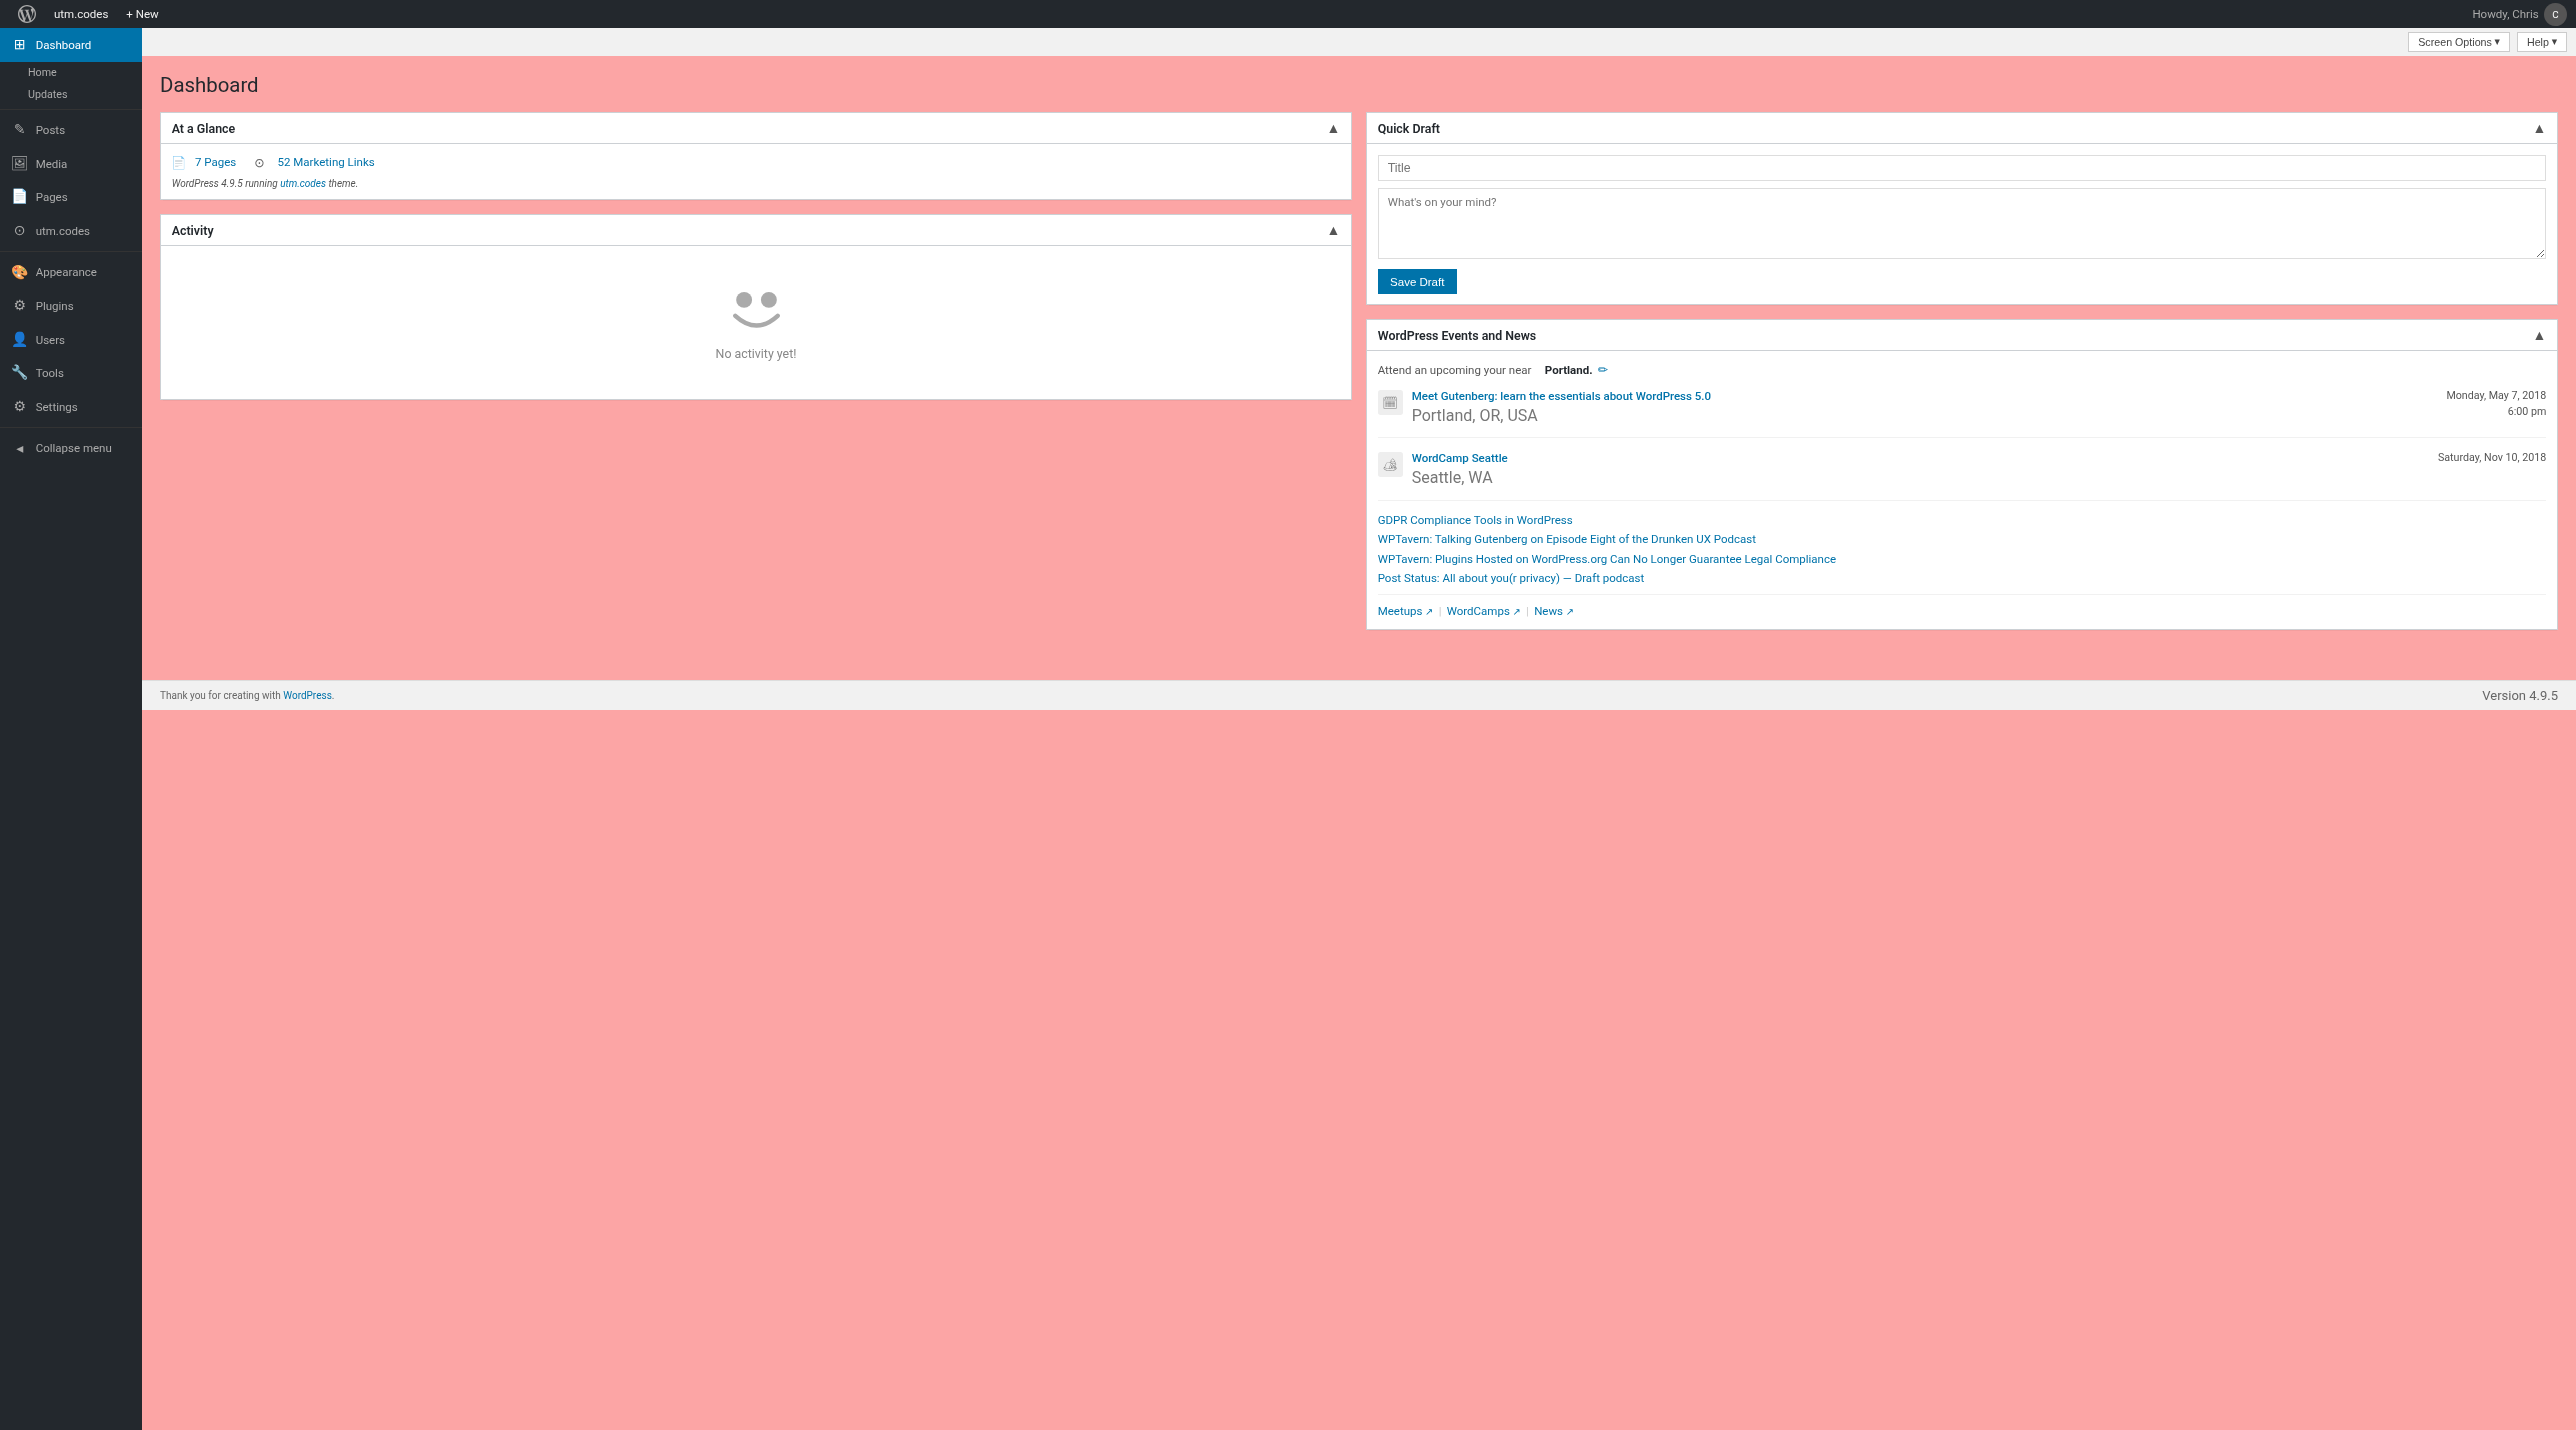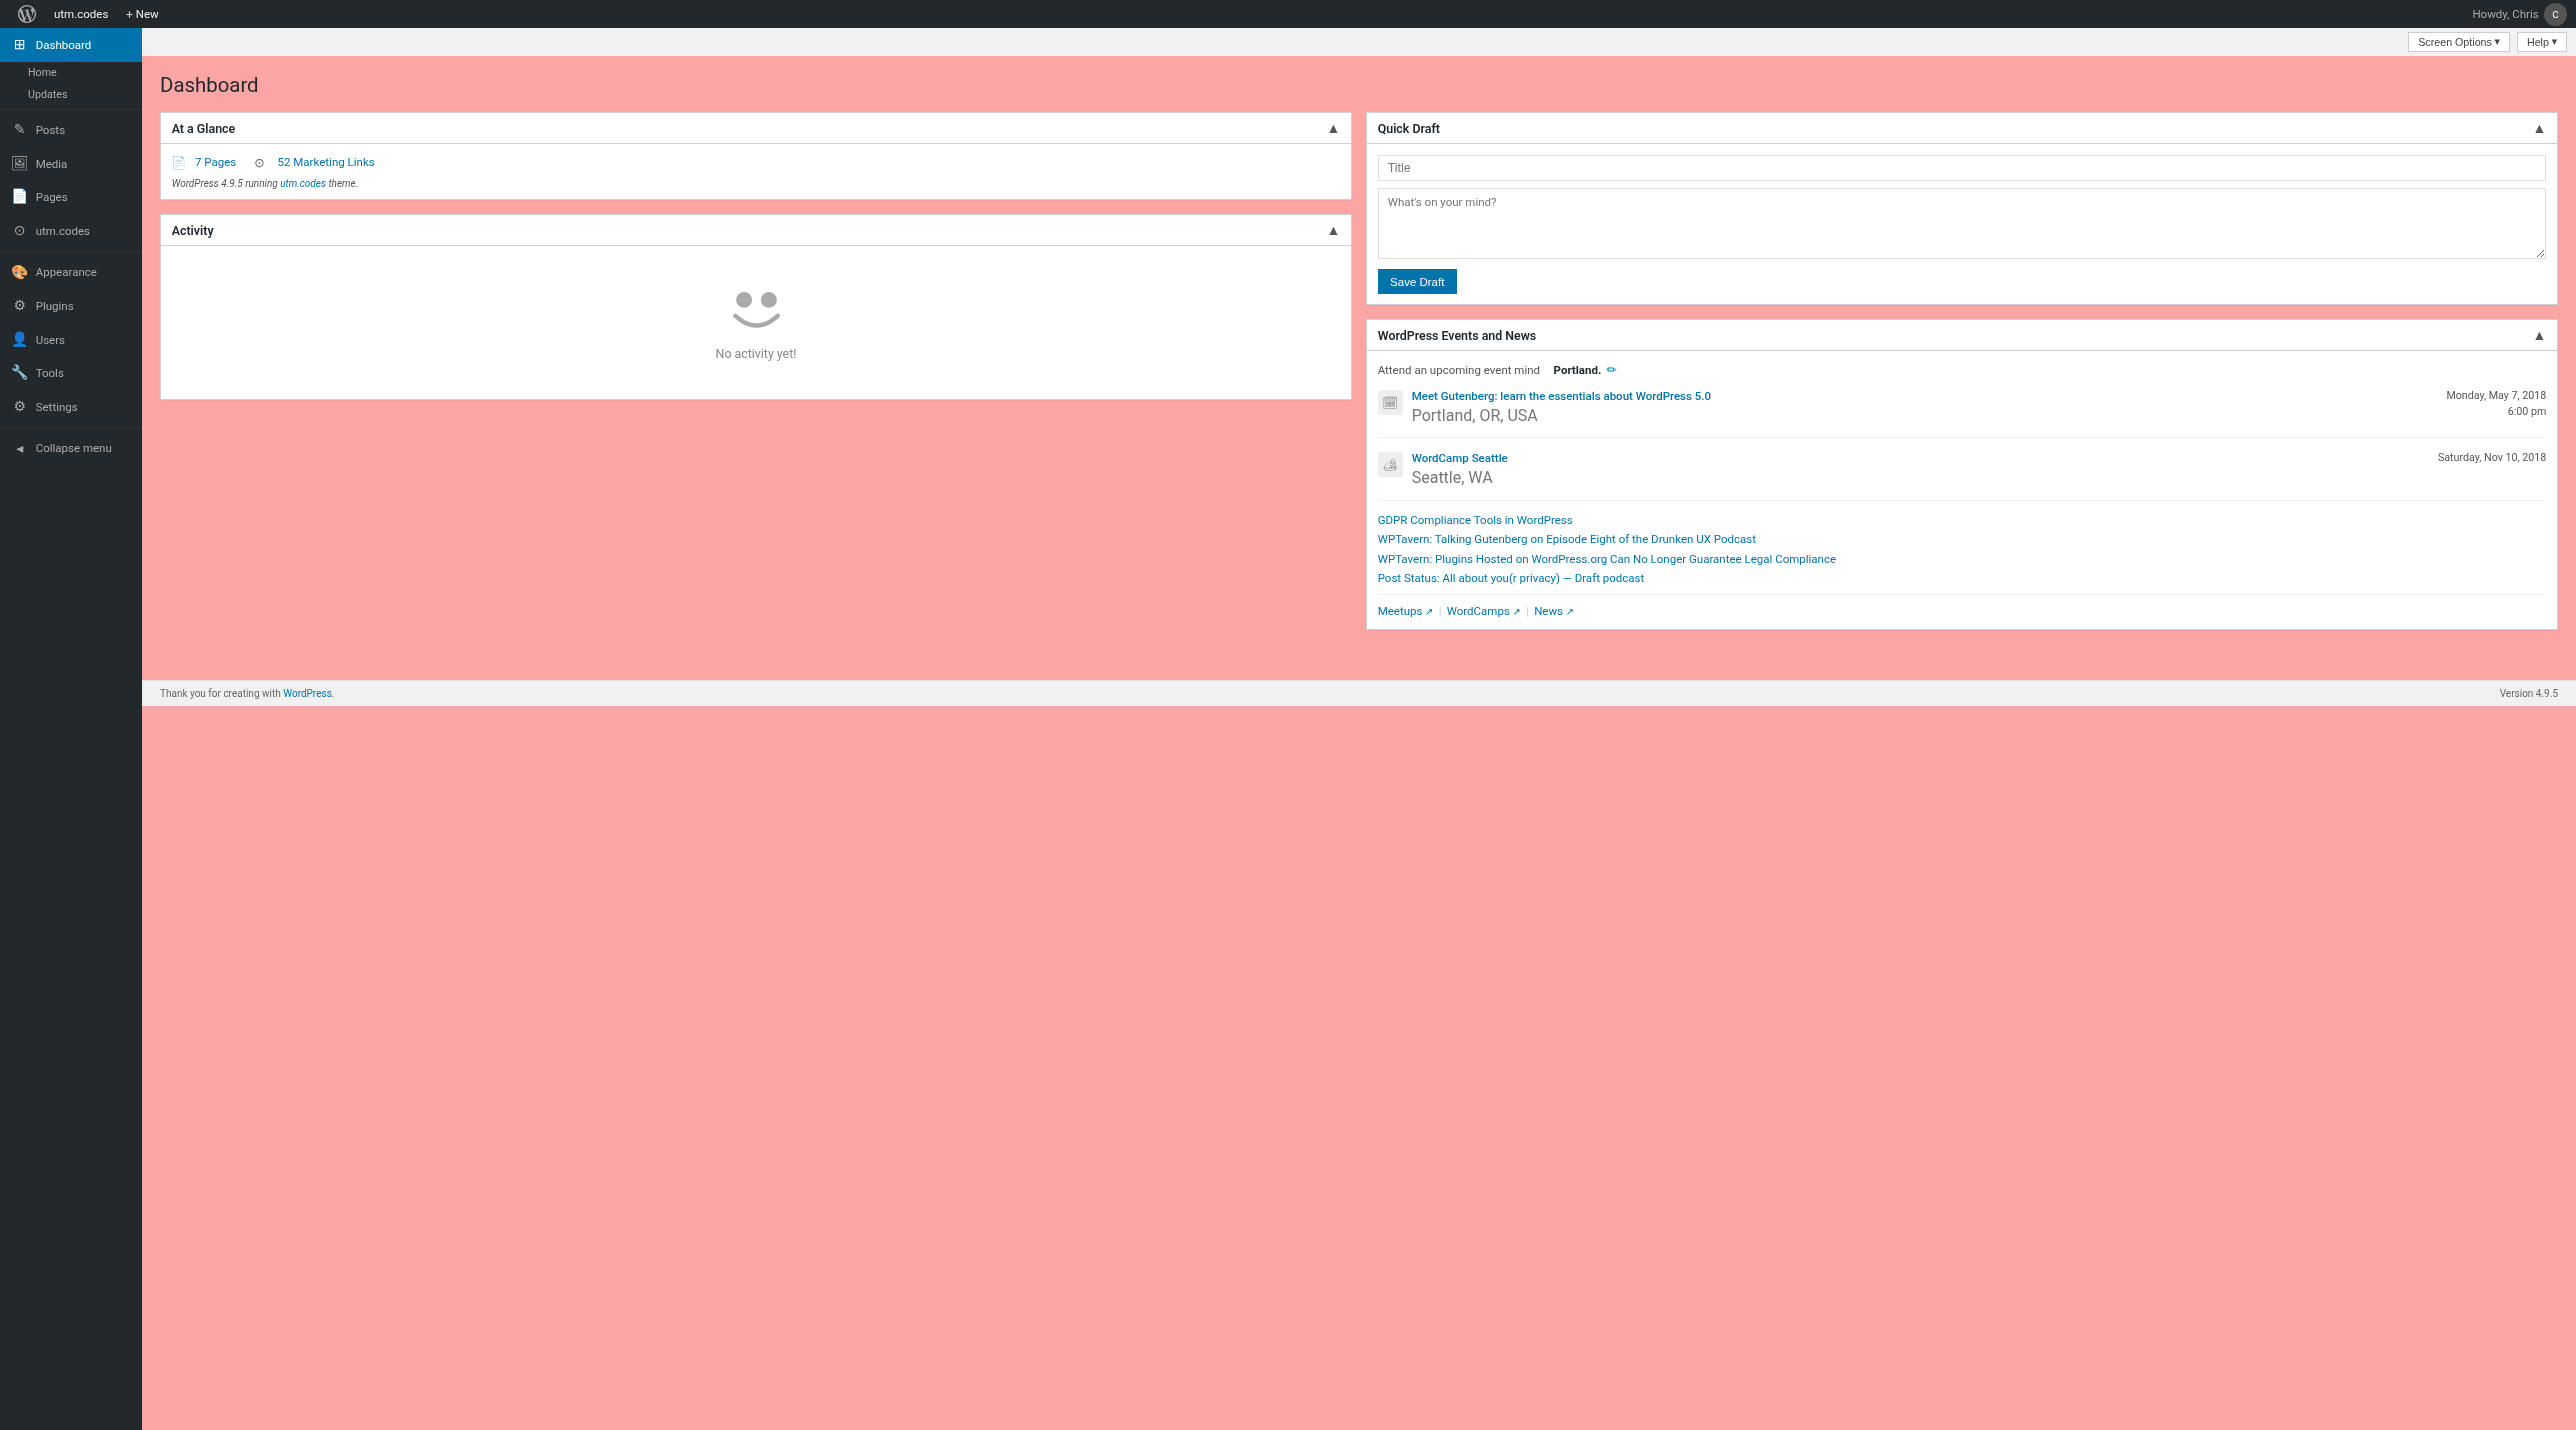--- a/index.html
+++ b/index.html
@@ -429,7 +429,7 @@
             </div>
             <div class="metabox-body">
               <div class="events-intro">
-                <span>Attend an upcoming event mind</span>&nbsp;<strong>Portland.</strong>
+                <span>Attend an upcoming your near</span>&nbsp;<strong>Portland.</strong>
                 <span class="edit-icon">✏</span>
               </div>
 

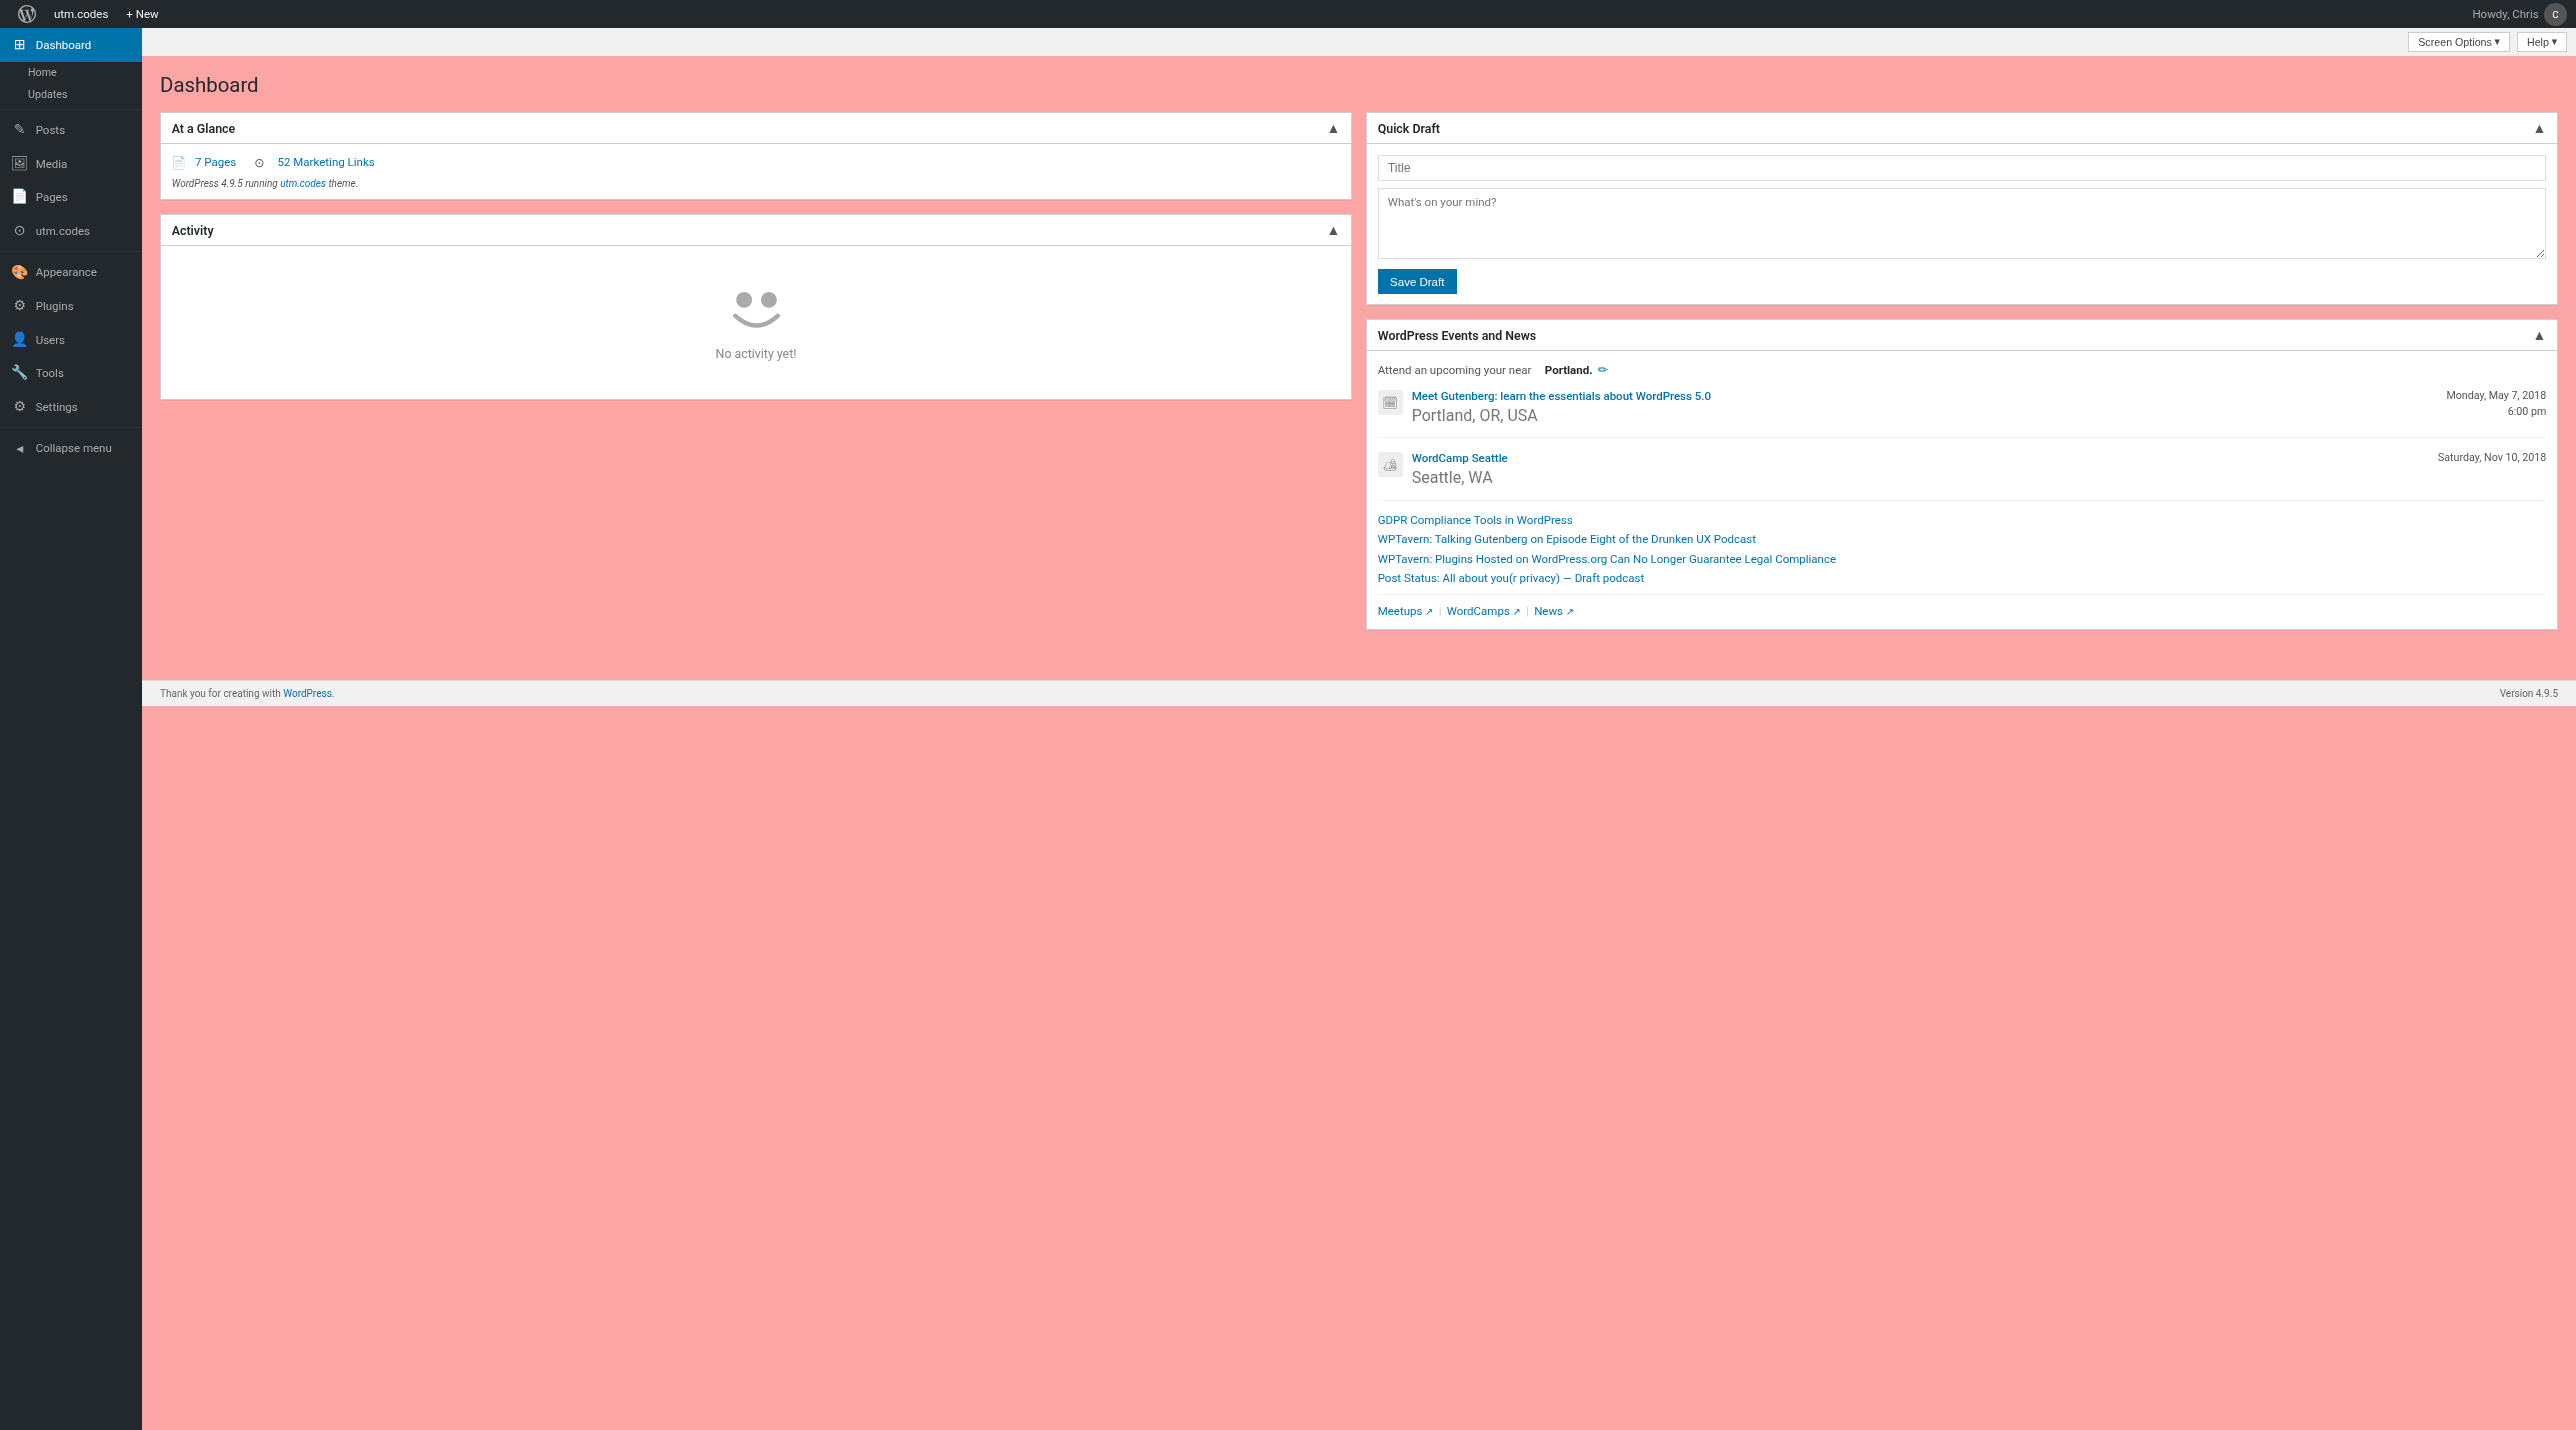--- a/index.html
+++ b/index.html
@@ -257,7 +257,7 @@
     }
     #wpfooter .footer-left { font-size: 10px; color: #666; }
     #wpfooter .footer-left a { color: #0073aa; text-decoration: none; }
-    #wpfooter .footer-right { font-size: 10px; color: #666; }
+    #wpfooter .footer-right { font-size: 13px; color: #666; }
   </style>
 </head>
 <body>

